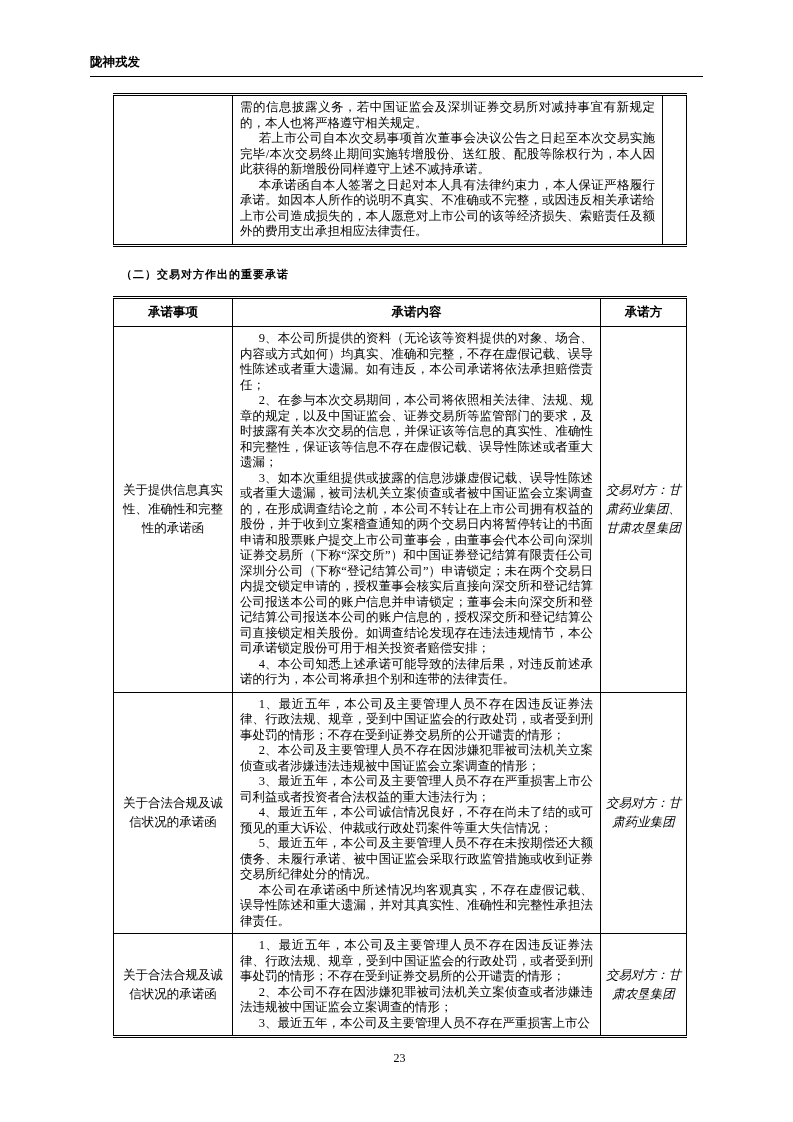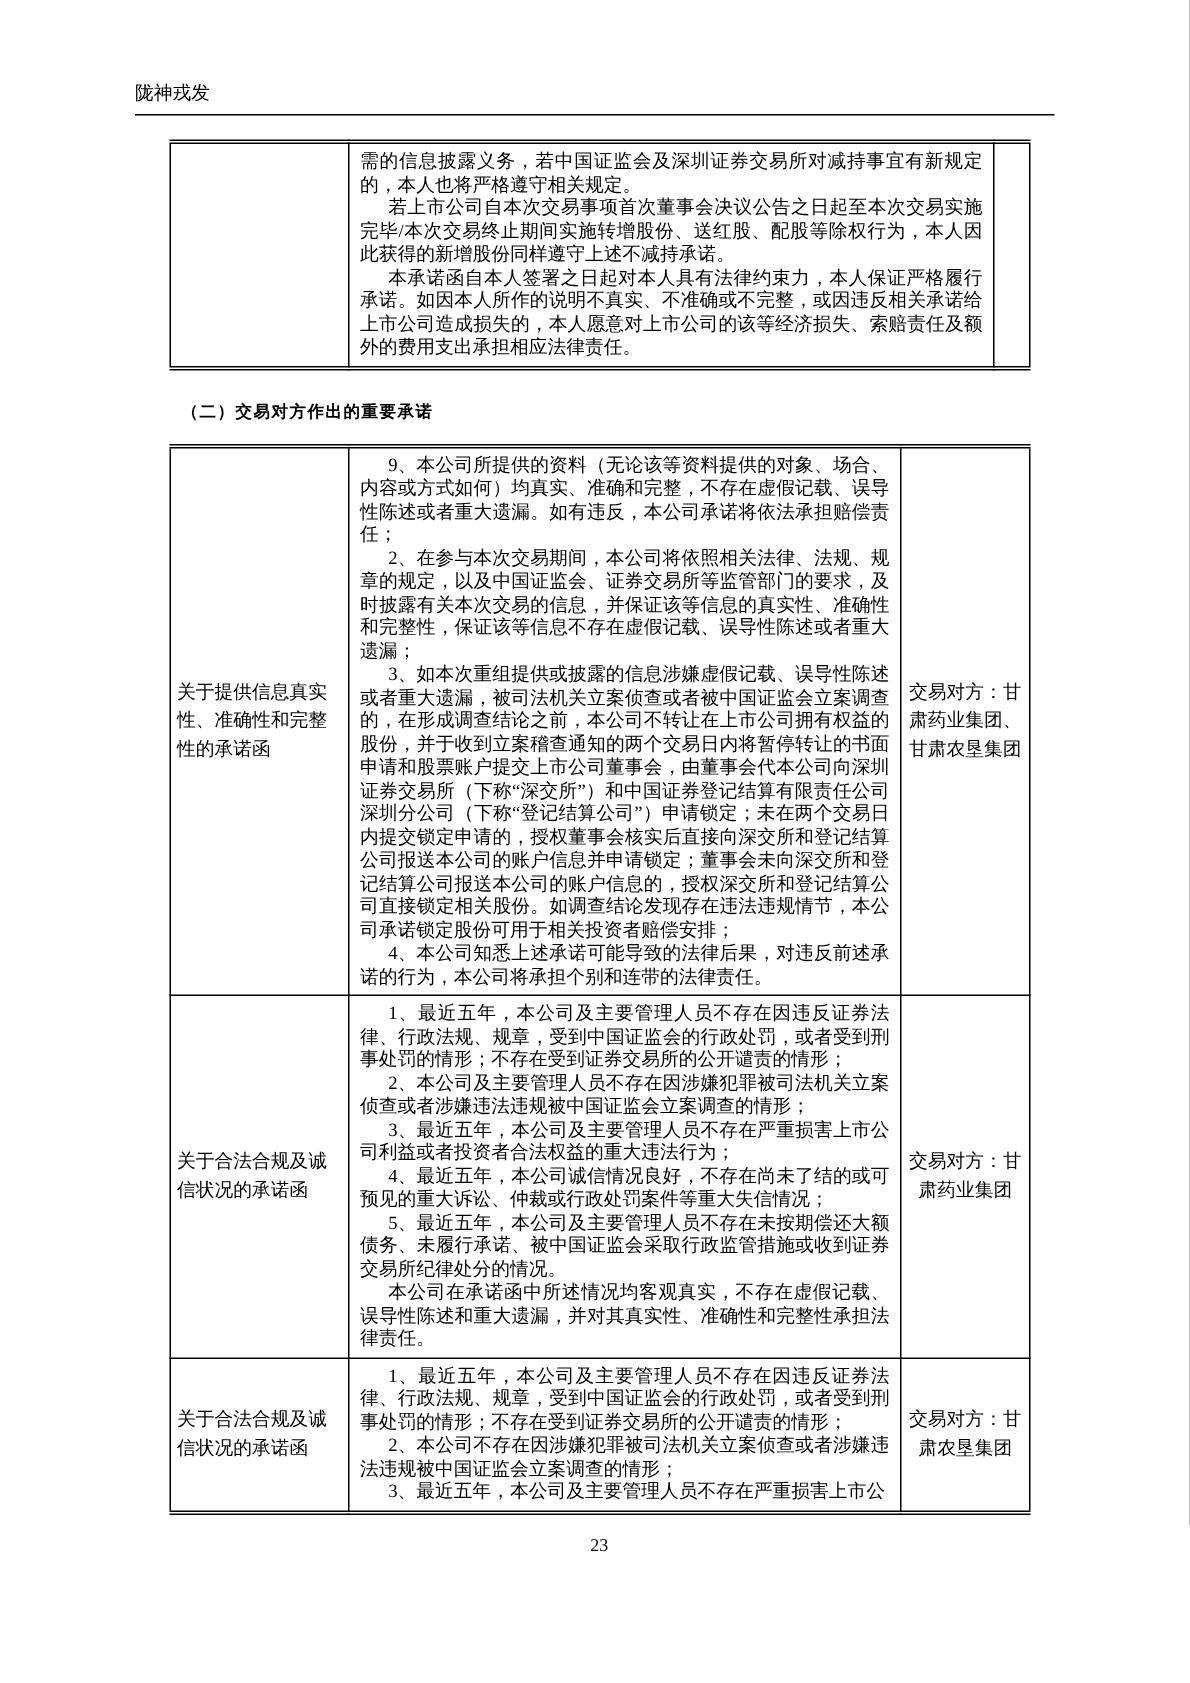--- a/index.html
+++ b/index.html
@@ -19,6 +19,7 @@
     font-size:12.5px;
     border-bottom:1px solid #000;
     padding-bottom:5px;
+    font-weight:bold;
   }
   .body {
     position:absolute; top:93px; left:113px; width:573px;

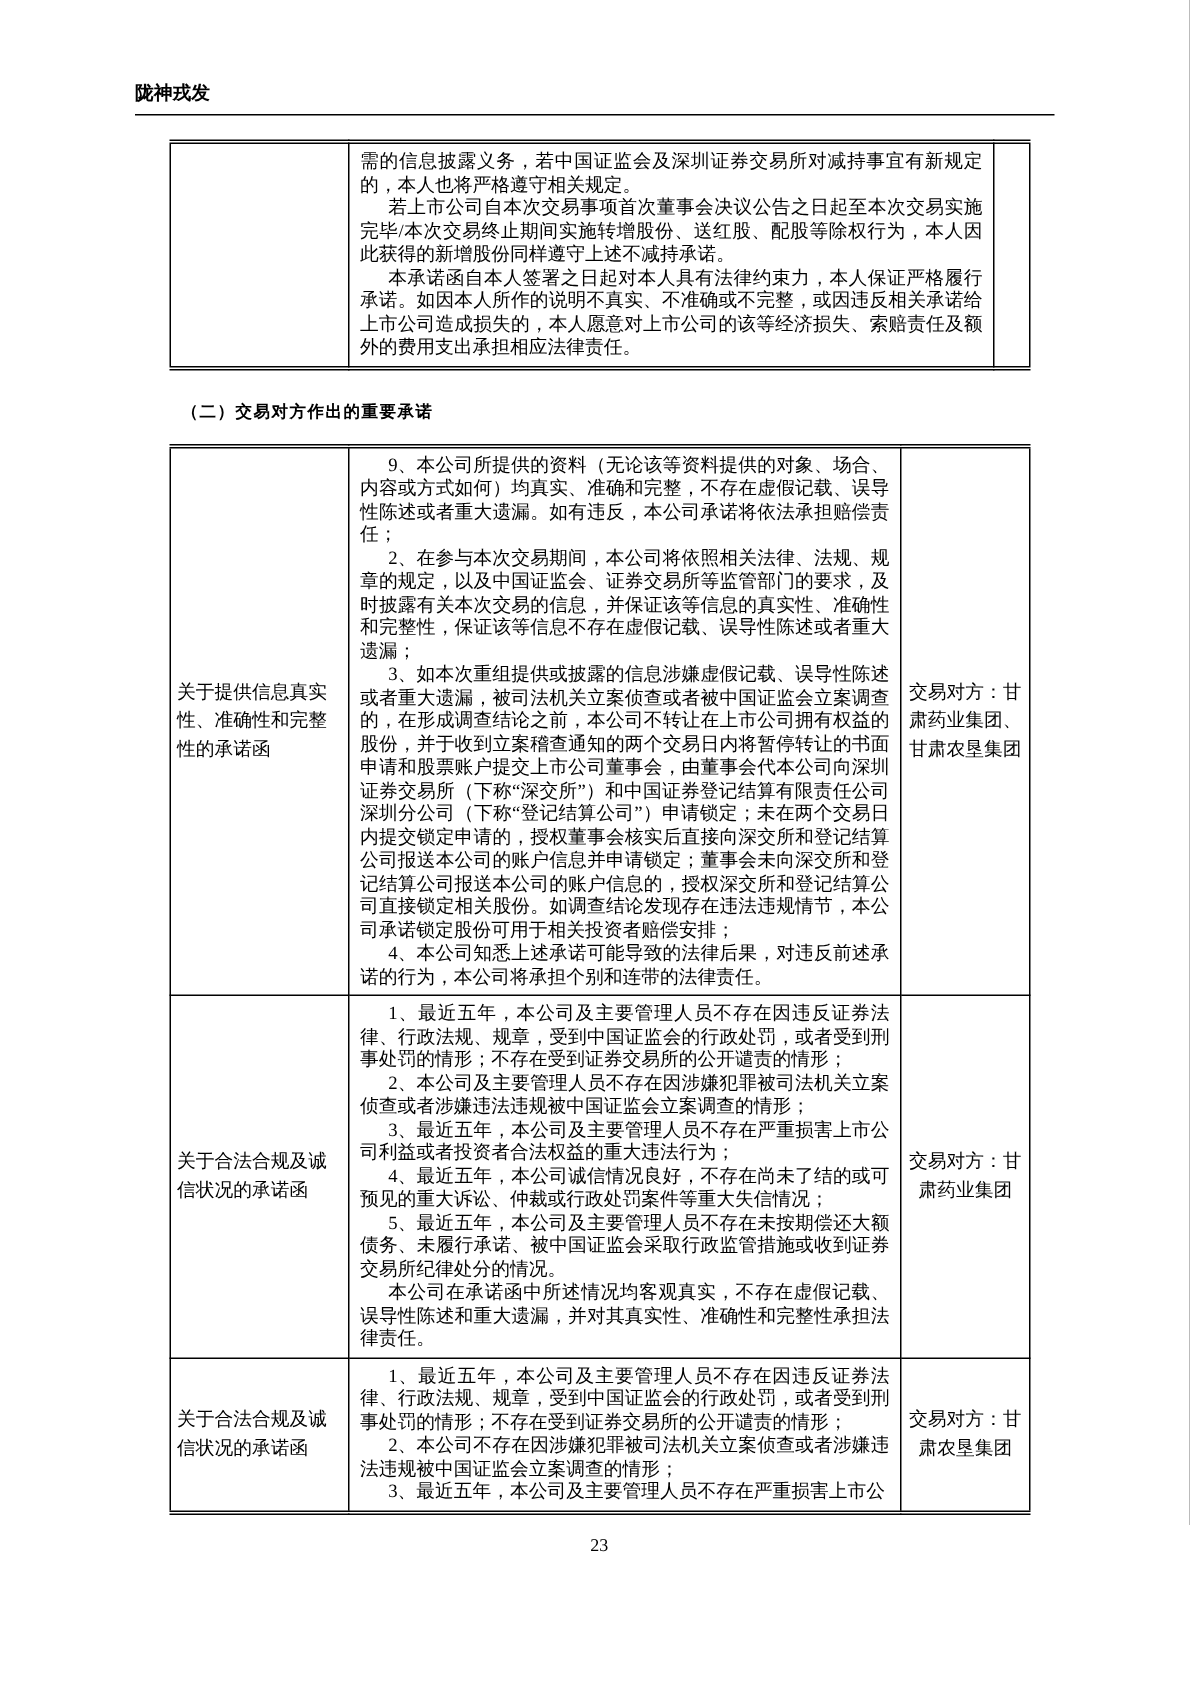--- a/index.html
+++ b/index.html
@@ -101,6 +101,11 @@
           <col style="width:86px">
         </colgroup>
       <tbody>
+          <tr>
+        <th>承诺事项</th>
+        <th>承诺内容</th>
+        <th>承诺方</th>
+      </tr>
 
       <tr>
         <td class="cell-item">关于提供信息真实性、准确性和完整性的承诺函</td>

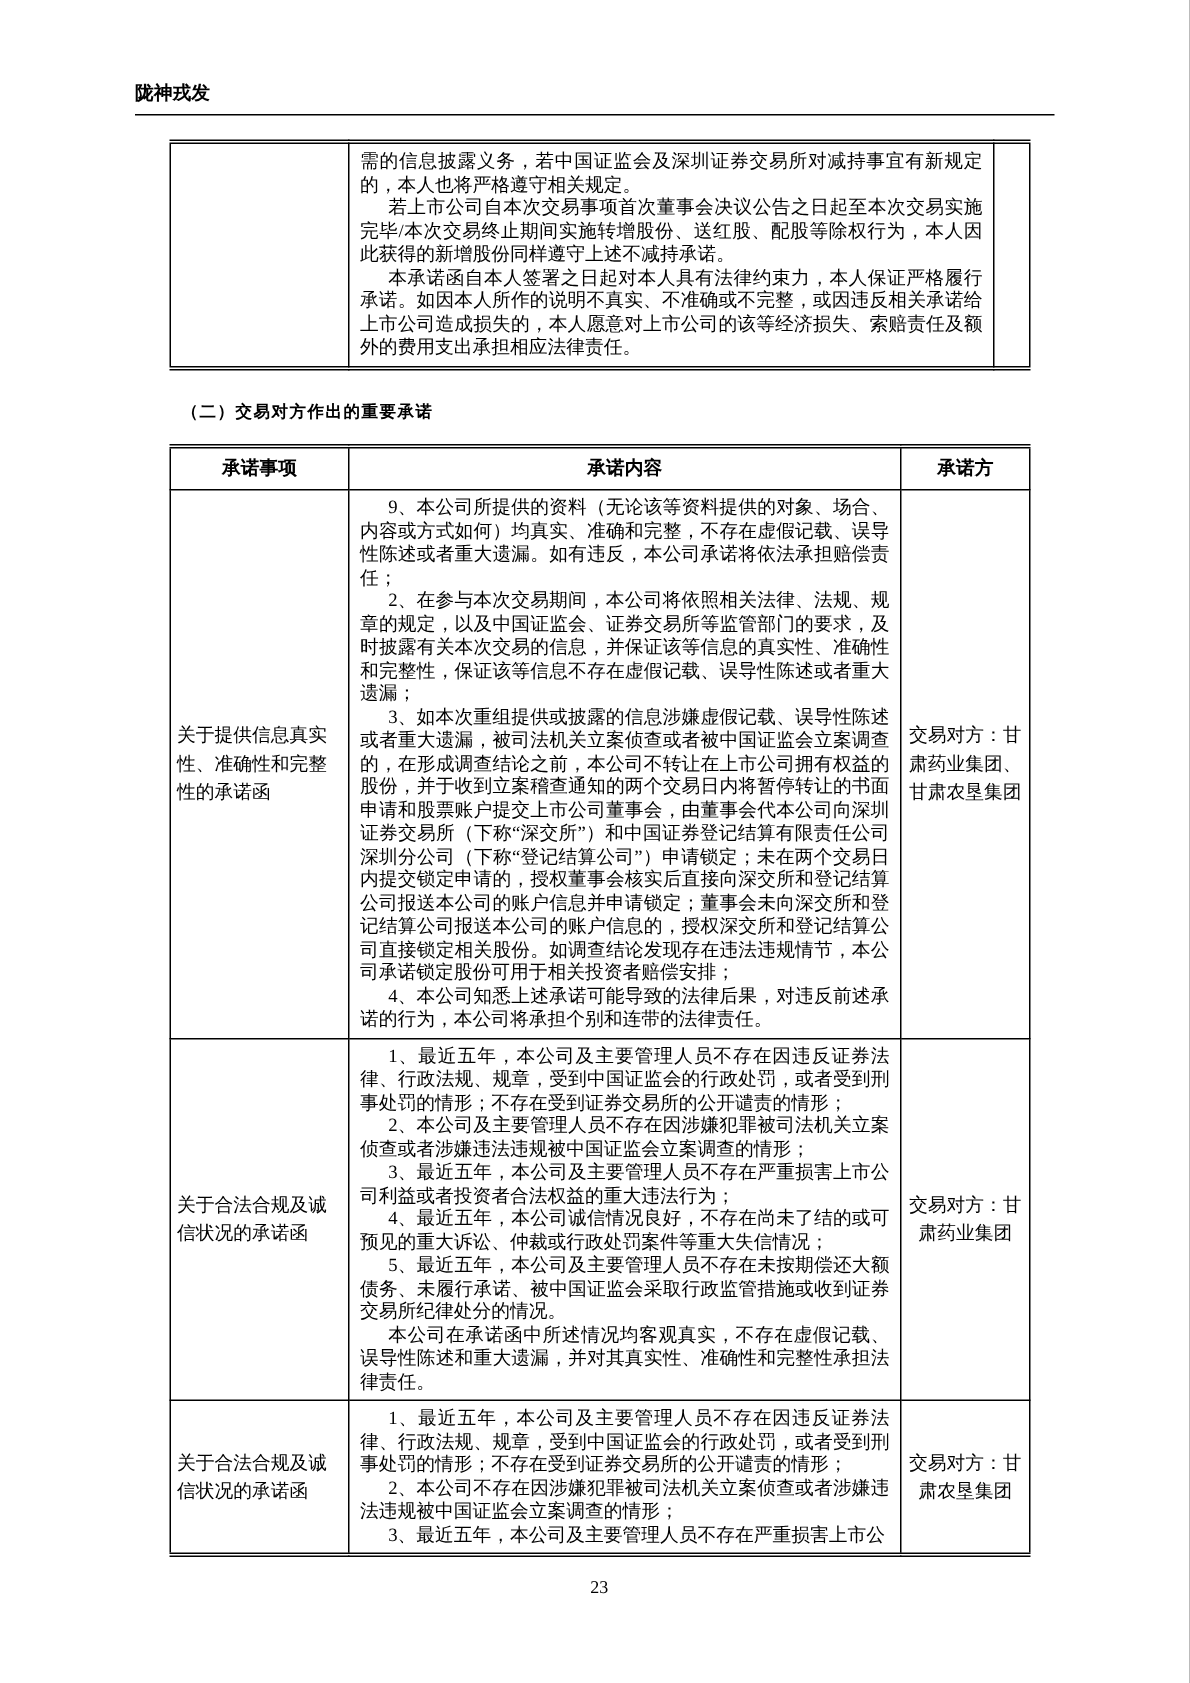--- a/index.html
+++ b/index.html
@@ -40,7 +40,7 @@
     box-sizing:border-box;
   }
   .cell-content { vertical-align:top; padding:4px 7px; }
-  .cell-item    { vertical-align:middle; text-align:left; padding:3px 4px; line-height:19px; }
+  .cell-item    { vertical-align:middle; text-align:center; padding:3px 4px; line-height:19px; }
   .cell-party   { vertical-align:middle; text-align:center; padding:3px 4px; line-height:19px; }
   .cell-empty   { padding:0; }
   th {

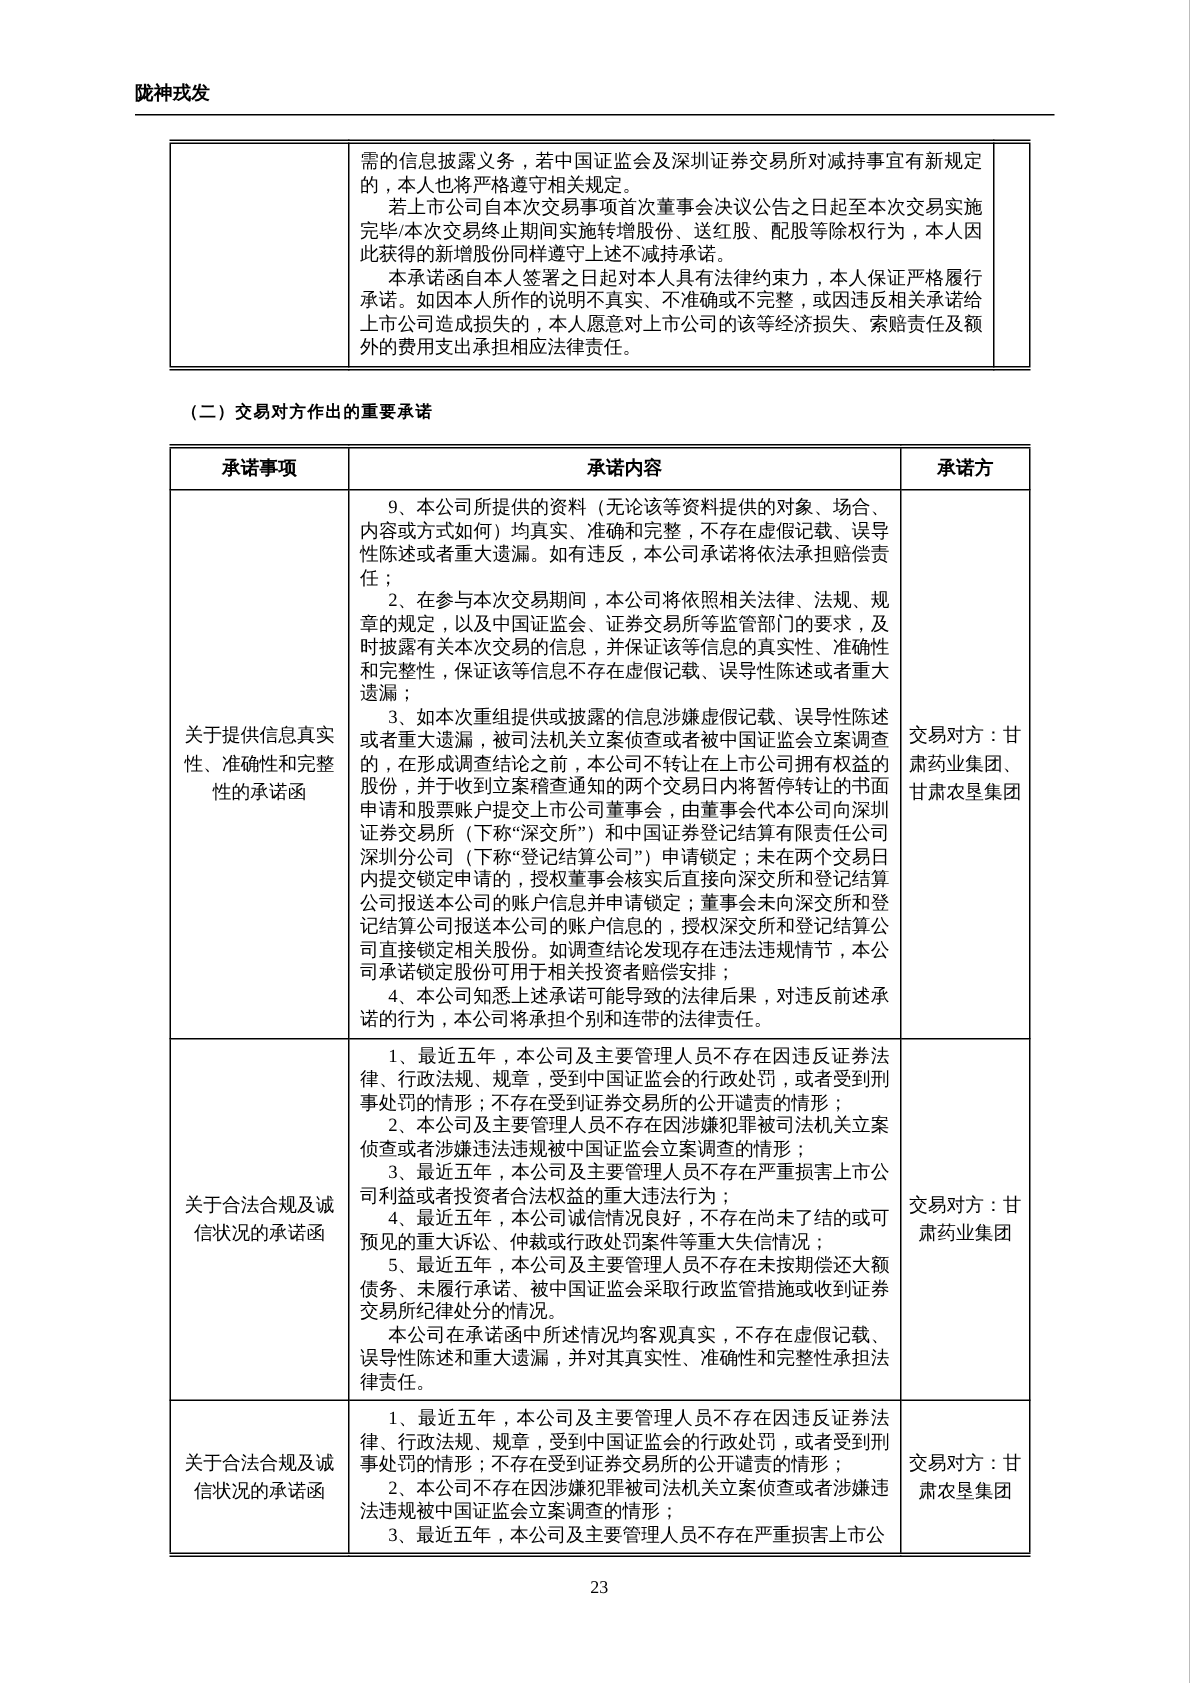--- a/index.html
+++ b/index.html
@@ -41,7 +41,7 @@
   }
   .cell-content { vertical-align:top; padding:4px 7px; }
   .cell-item    { vertical-align:middle; text-align:center; padding:3px 4px; line-height:19px; }
-  .cell-party   { vertical-align:middle; text-align:center; padding:3px 4px; line-height:19px; }
+  .cell-party   { vertical-align:middle; text-align:center; padding:3px 4px; line-height:19px;font-style:italic; }
   .cell-empty   { padding:0; }
   th {
     font-weight:bold; text-align:center;

